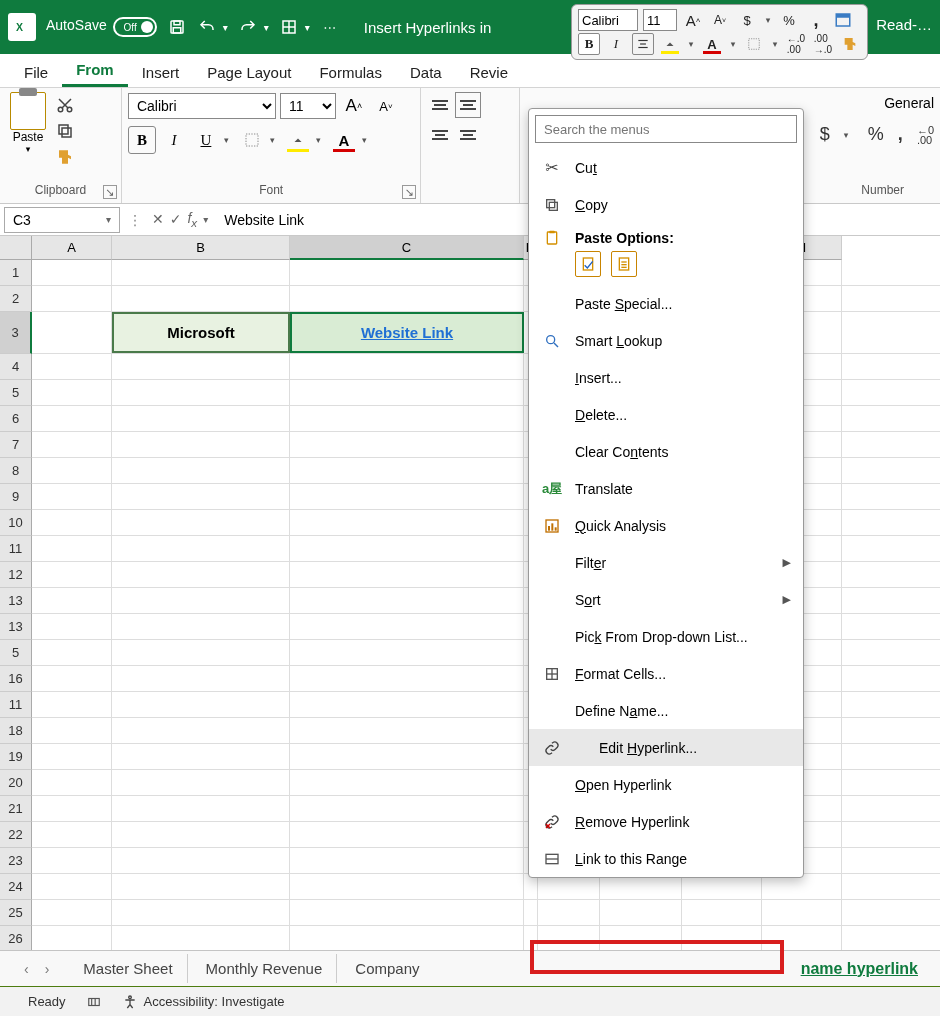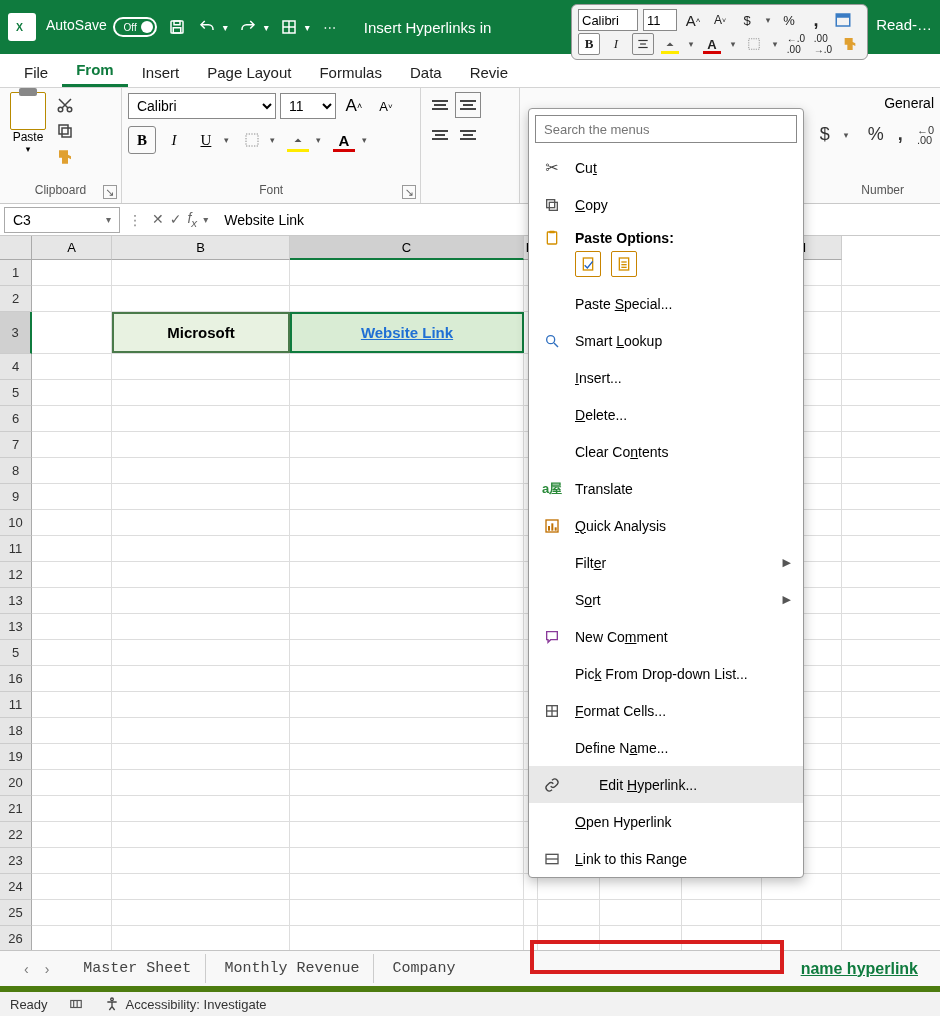--- a/index.html
+++ b/index.html
@@ -772,14 +772,6 @@
       <span class="cm-arrow">▶</span>
   </div>
   <div class="cm-item">
-    <span class="cm-icon">
-      <svg width="16" height="16" viewBox="0 0 24 24" stroke="#8a3a9a" fill="none" stroke-width="2">
-          <path d="M4 4h16v12H10l-4 4v-4H4z"></path>
-        </svg>
-    </span>
-    <span class="cm-label">New Co<u>m</u>ment</span>
-  </div>
-  <div class="cm-item">
     <span class="cm-icon"></span>
       <span class="cm-label">Pic<u>k</u> From Drop-down List...</span>
   </div>

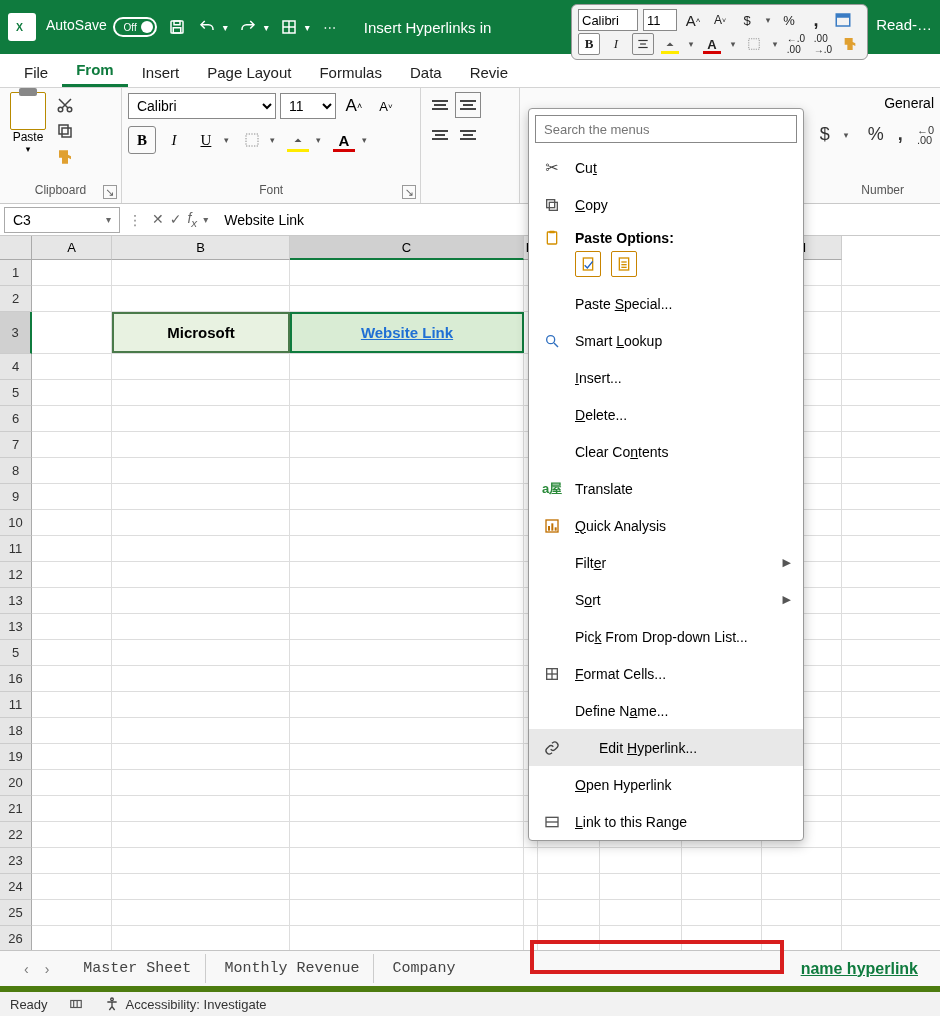--- a/index.html
+++ b/index.html
@@ -804,6 +804,17 @@
   </div>
   <div class="cm-item">
     <span class="cm-icon">
+      <svg width="18" height="16" viewBox="0 0 24 24" stroke="#444" fill="none" stroke-width="2">
+          <path d="M10 14a5 5 0 007 0l3-3a5 5 0 00-7-7l-1 1"></path>
+          <path d="M14 10a5 5 0 00-7 0l-3 3a5 5 0 007 7l1-1"></path>
+          <line x1="3" y1="21" x2="9" y2="15" stroke="#d40000"></line>
+          <line x1="3" y1="15" x2="9" y2="21" stroke="#d40000"></line>
+        </svg>
+    </span>
+    <span class="cm-label"><u>R</u>emove Hyperlink</span>
+  </div>
+  <div class="cm-item">
+    <span class="cm-icon">
       <svg width="16" height="16" viewBox="0 0 24 24" stroke="#555" fill="none" stroke-width="2">
           <rect x="3" y="5" width="18" height="14"></rect>
           <line x1="3" y1="12" x2="21" y2="12"></line>

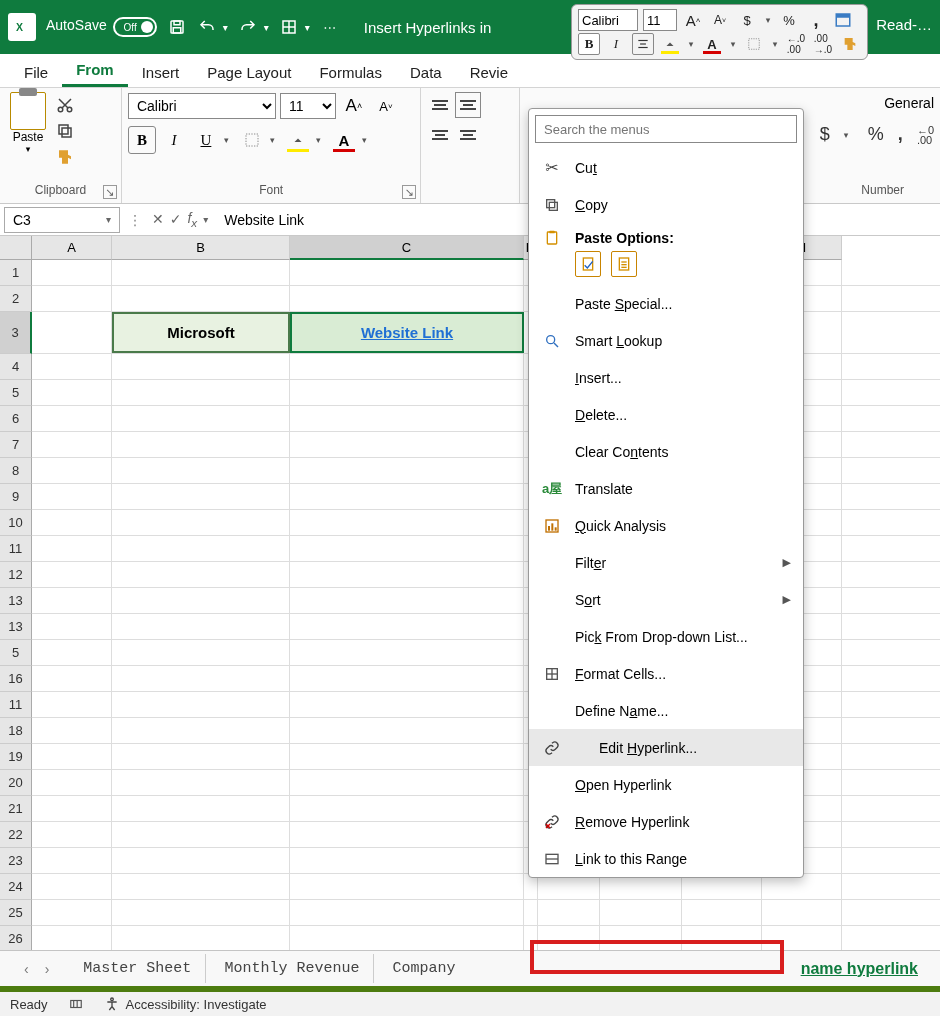--- a/index.html
+++ b/index.html
@@ -102,7 +102,7 @@
 
 .sheet-bar{position:absolute;bottom:30px;left:0;right:0;height:36px;border-top:1px solid #c4c4c4;background:#f8f8f8;display:flex;align-items:center;padding:0 8px;gap:4px;}
 .sheet-nav{display:flex;gap:16px;color:#777;padding:0 16px;font-size:14px;}
-.sheet-tab{padding:6px 14px;border-right:1px solid #ccc;font-size:15px;color:#444;font-family:Liberation Mono, monospace;}
+.sheet-tab{padding:6px 14px;border-right:1px solid #ccc;font-size:15px;color:#444;}
 .hyperlink-tab{margin-left:auto;color:#0f7b3e;font-weight:bold;text-decoration:underline;padding-right:14px;font-size:16px;}
 
 

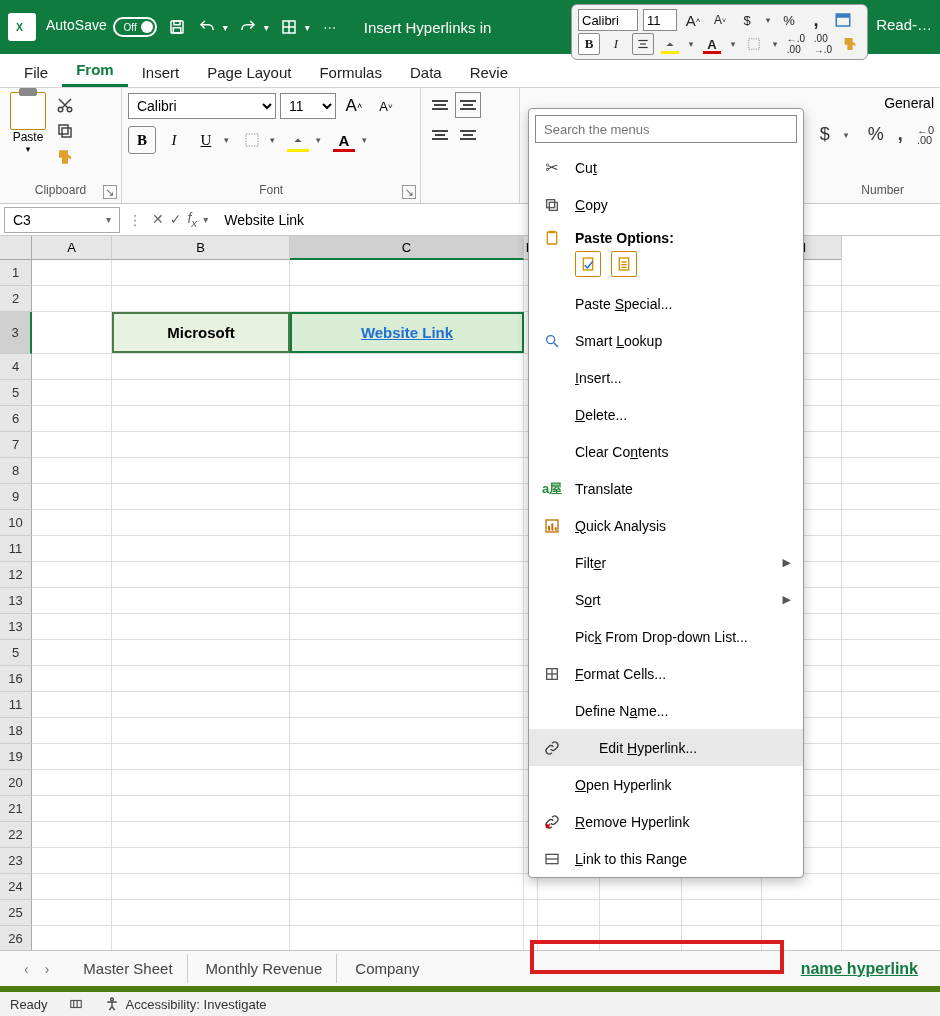--- a/index.html
+++ b/index.html
@@ -106,7 +106,7 @@
 .hyperlink-tab{margin-left:auto;color:#0f7b3e;font-weight:bold;text-decoration:underline;padding-right:14px;font-size:16px;}
 
 
-.status-bar{position:absolute;bottom:0;left:0;right:0;height:30px;background:#f2f2f2;border-top:6px solid #4d7c0f;display:flex;align-items:center;padding:0 10px;gap:20px;font-size:13px;color:#333;}
+.status-bar{position:absolute;bottom:0;left:0;right:0;height:30px;background:#f2f2f2;border-top:1px solid #4d7c0f;display:flex;align-items:center;padding:0 28px;gap:20px;font-size:13px;color:#333;}
 
 svg{display:block;}
 </style>

